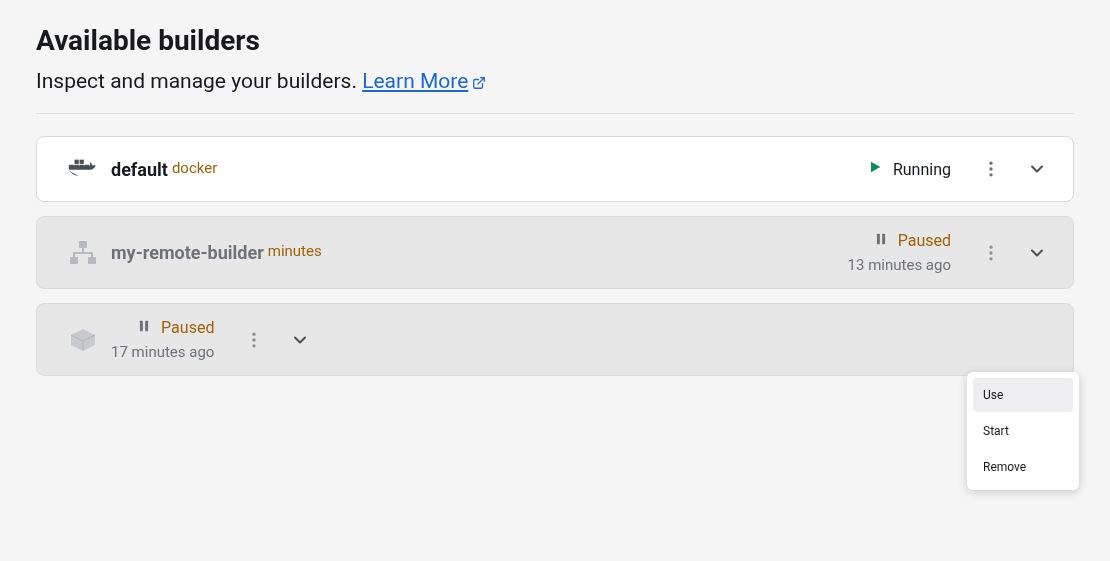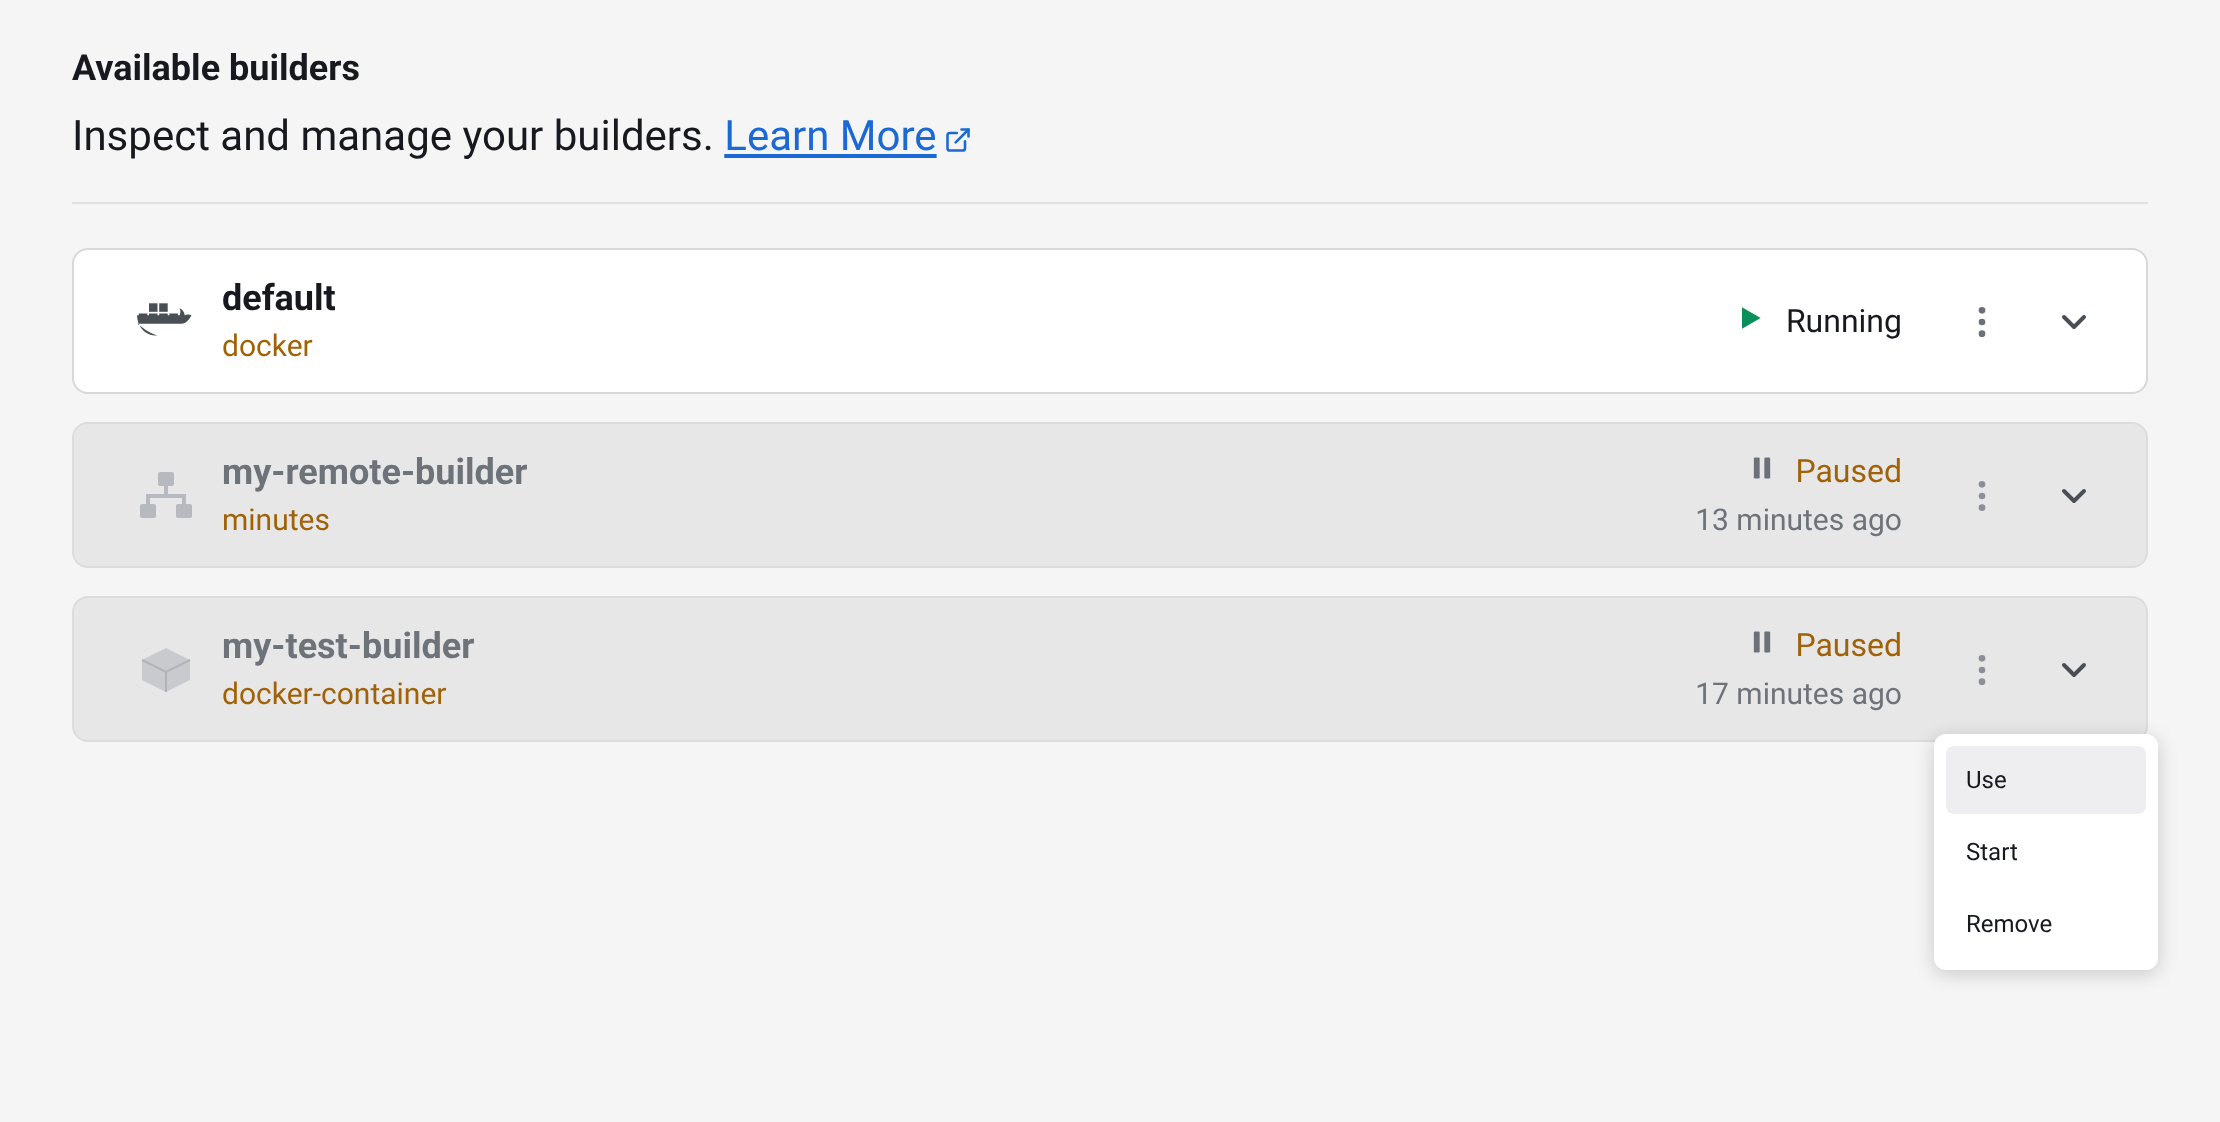--- a/index.html
+++ b/index.html
@@ -16,7 +16,7 @@
     padding: 24px 36px;
   }
   .section-title {
-    font-size: 18px;
+    font-size: 28px;
     font-weight: 700;
     margin: 0 0 12px 0;
   }

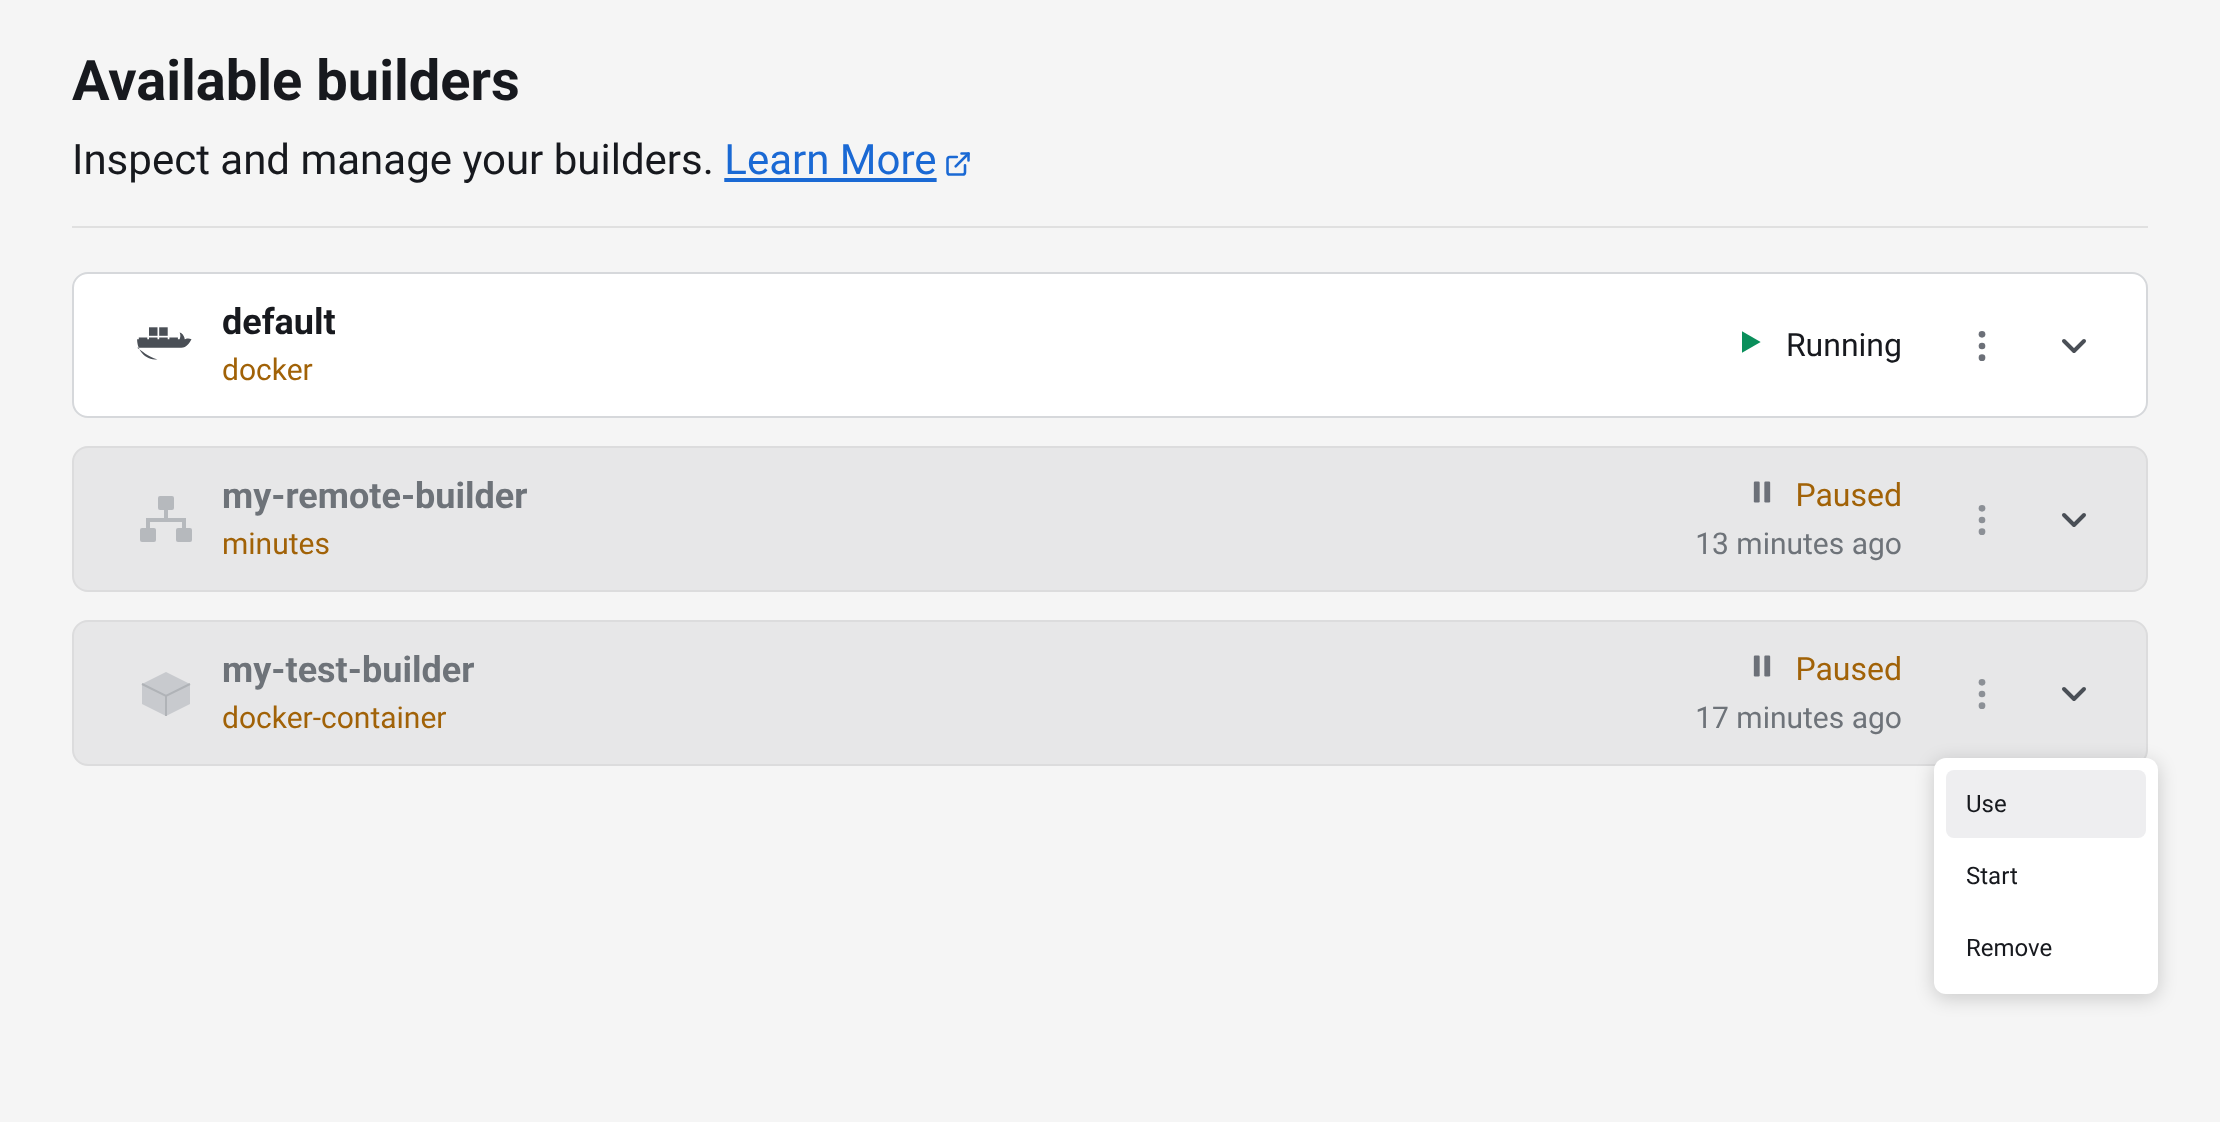--- a/index.html
+++ b/index.html
@@ -65,7 +65,6 @@
   .card-body {
     flex: 1;
     display: flex;
-    flex-direction: column;
     gap: 4px;
   }
   .builder-name {

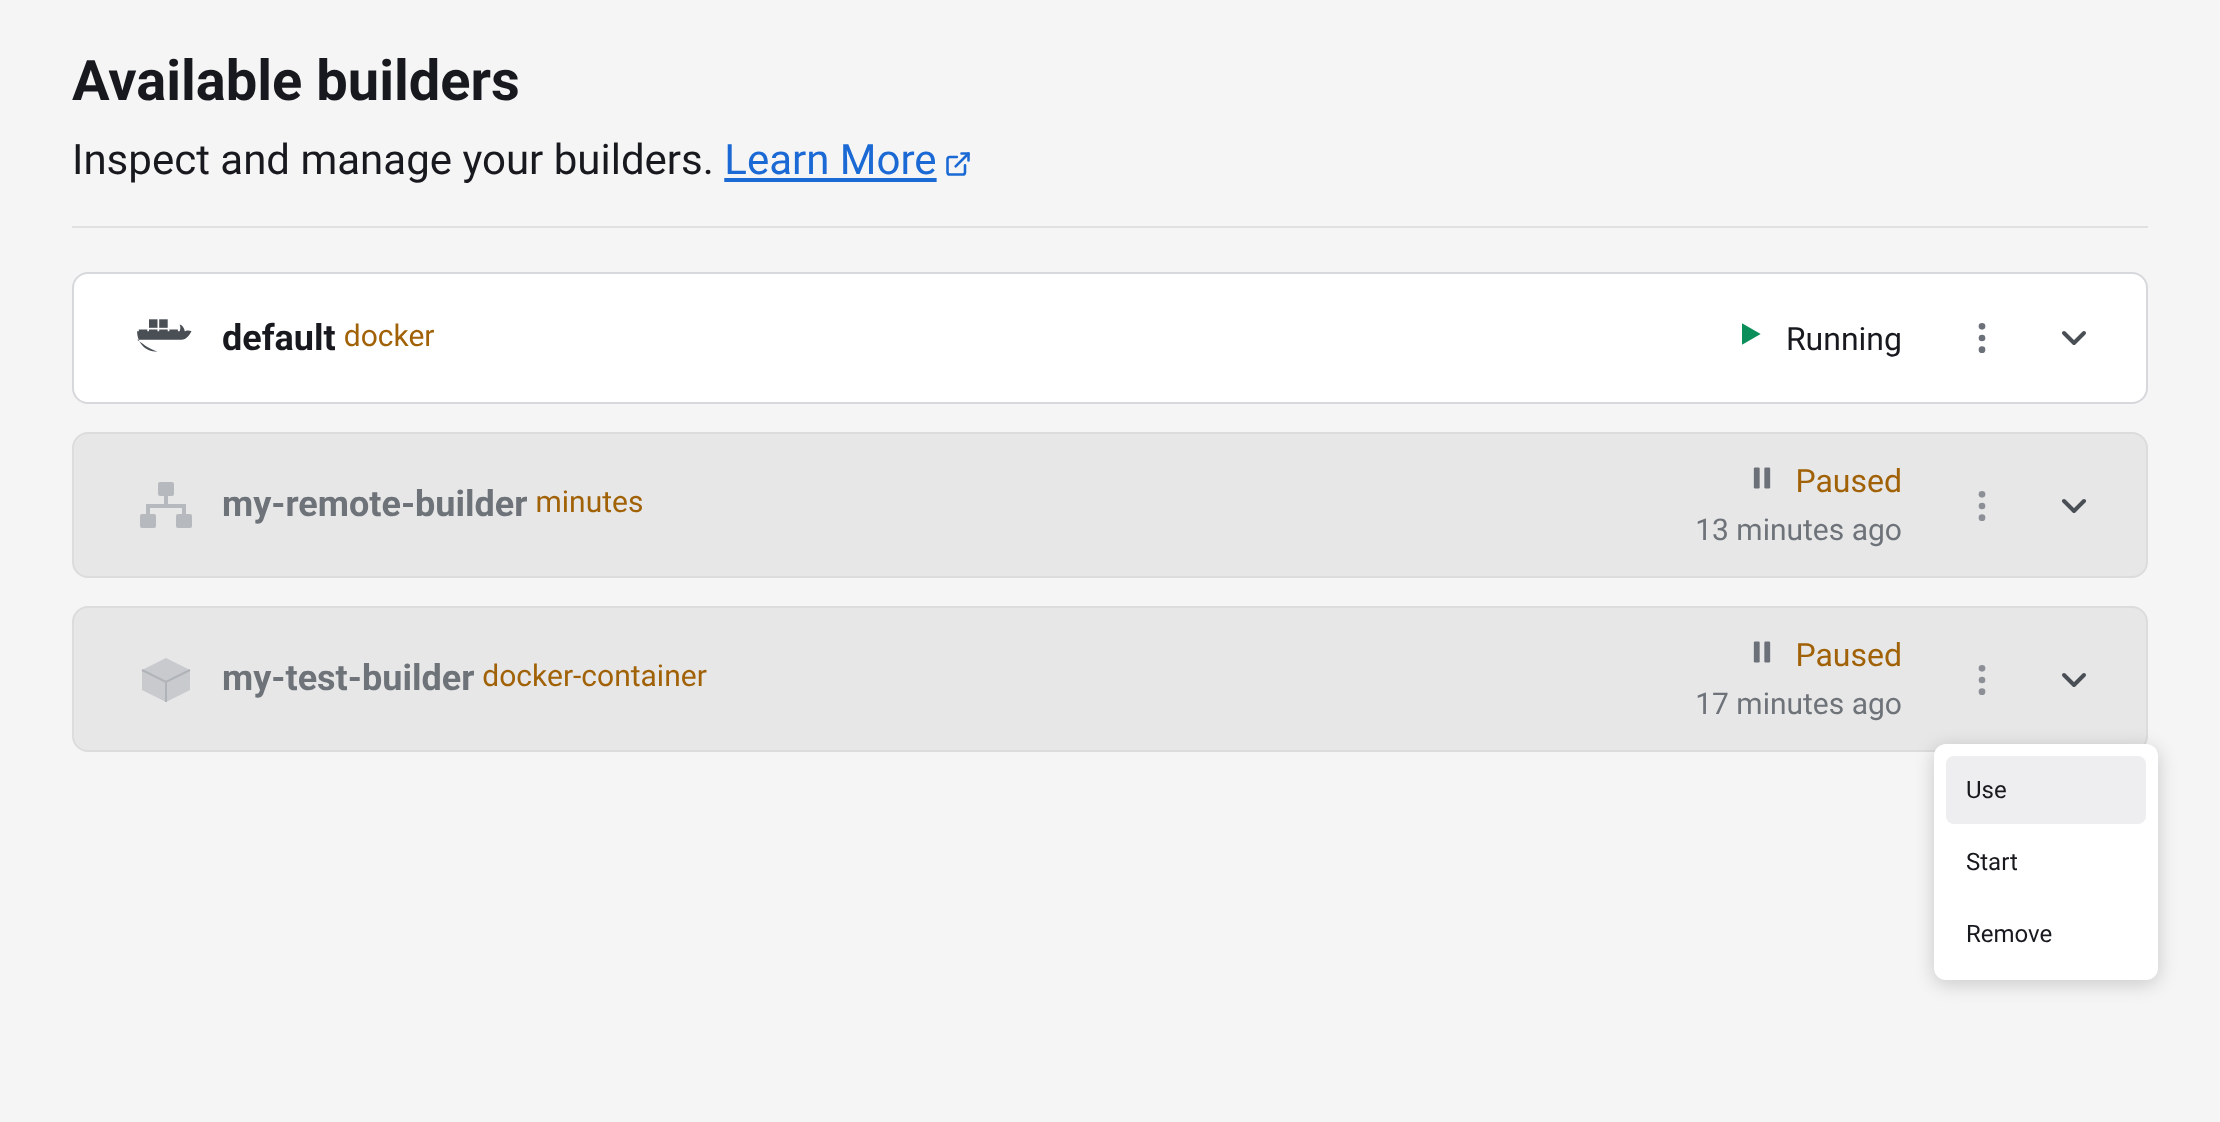--- a/index.html
+++ b/index.html
@@ -239,10 +239,6 @@
         <line x1="15" y1="14" x2="15" y2="24" stroke="#b0b3b7" stroke-width="1"></line>
       </svg>
     </div>
-    <div class="card-body">
-      <div class="builder-name">my-test-builder</div>
-      <div class="builder-driver">docker-container</div>
-    </div>
     <div class="card-right">
       <div class="status-block">
         <div class="status-row">

